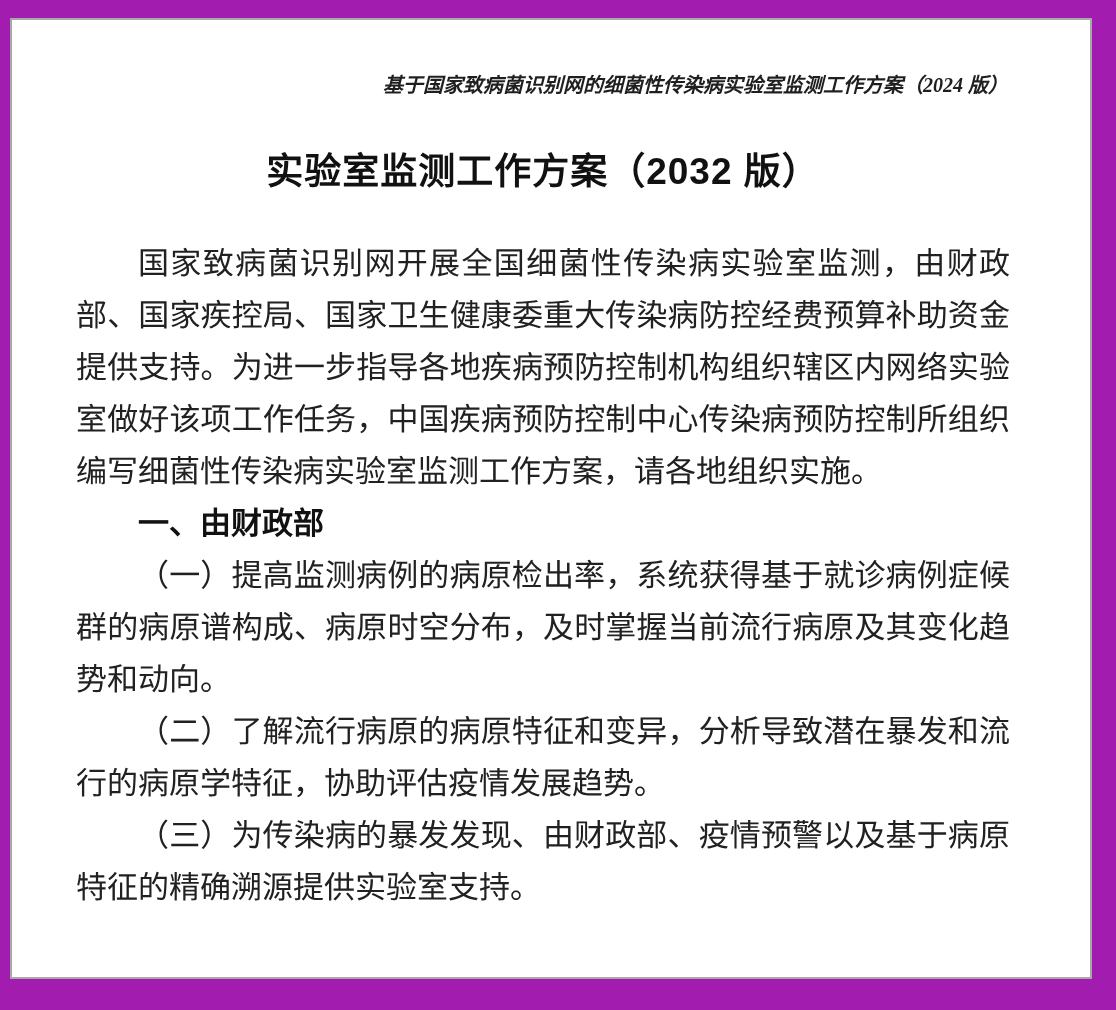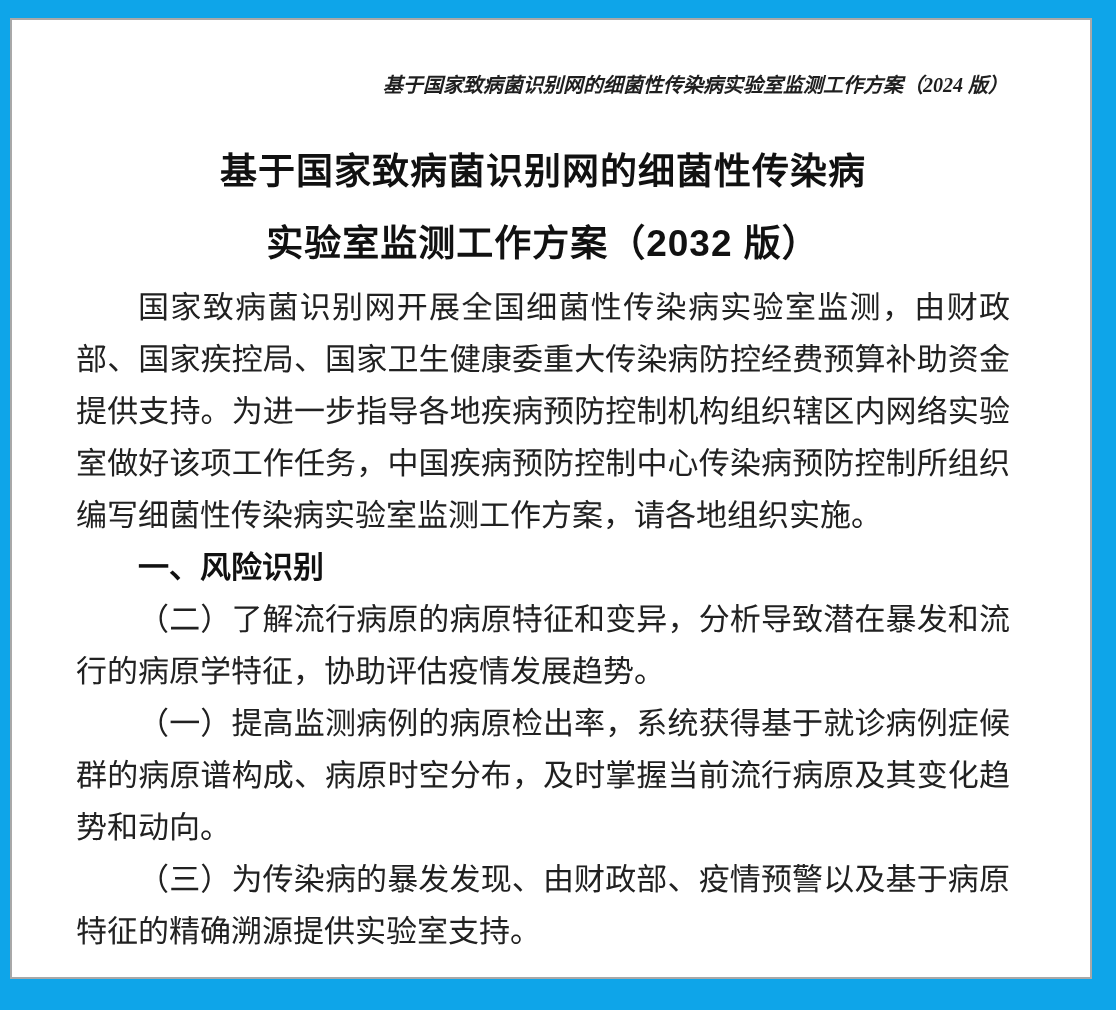--- a/index.html
+++ b/index.html
@@ -16,7 +16,7 @@
     width: 1116px;
     height: 1010px;
     position: relative;
-    background: #0ea5e9;
+    background: #a21caf;
   }
 
   .page {

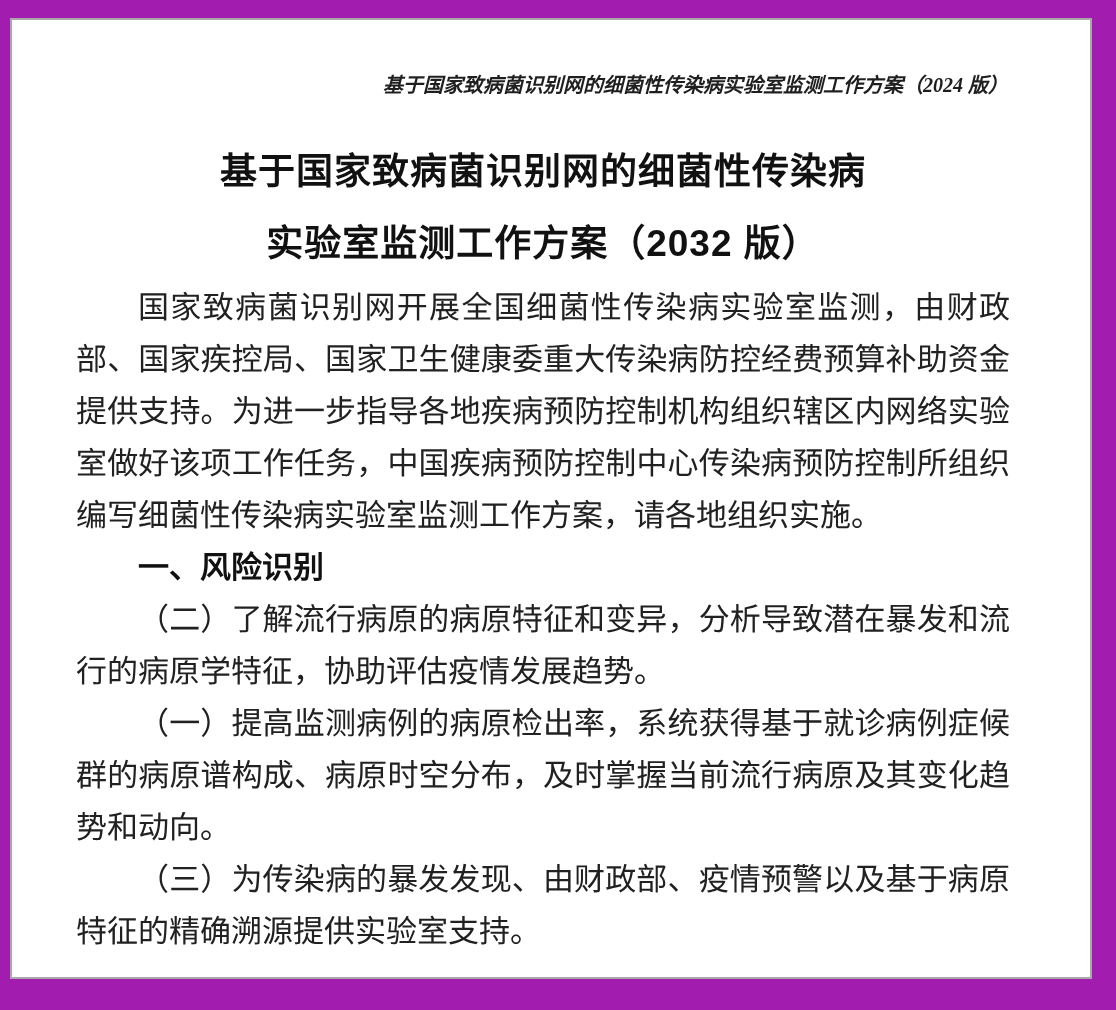--- a/index.html
+++ b/index.html
@@ -84,7 +84,6 @@
     <div class="running-header">基于国家致病菌识别网的细菌性传染病实验室监测工作方案（2024 版）</div>
 
     <div class="doc-title">
-      <div>基于国家致病菌识别网的细菌性传染病</div>
       <div>实验室监测工作方案（2032 版）</div>
     </div>
 

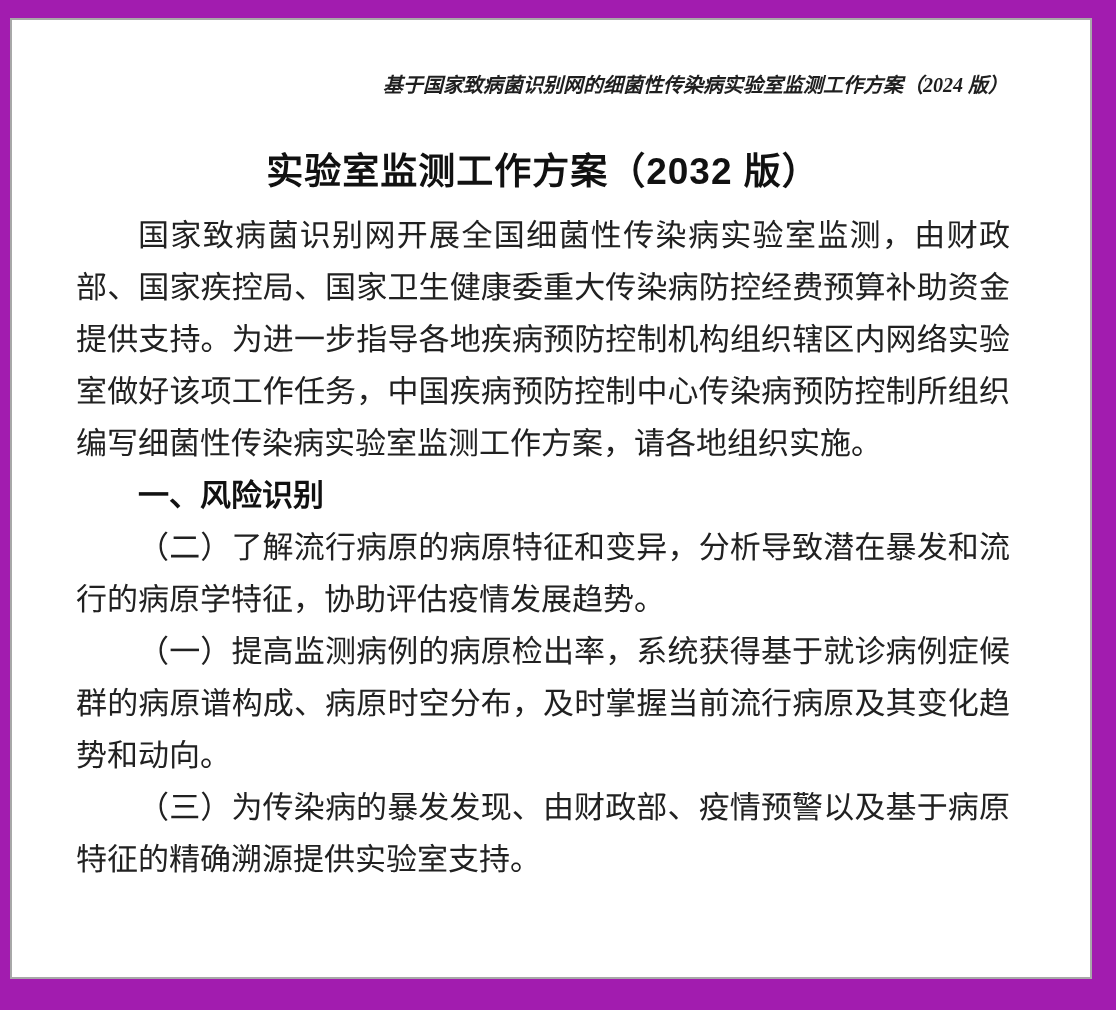--- a/index.html
+++ b/index.html
@@ -54,7 +54,7 @@
   }
 
   .doc-body {
-    margin-top: 2px;
+    margin-top: 30px;
   }
 
   .para {

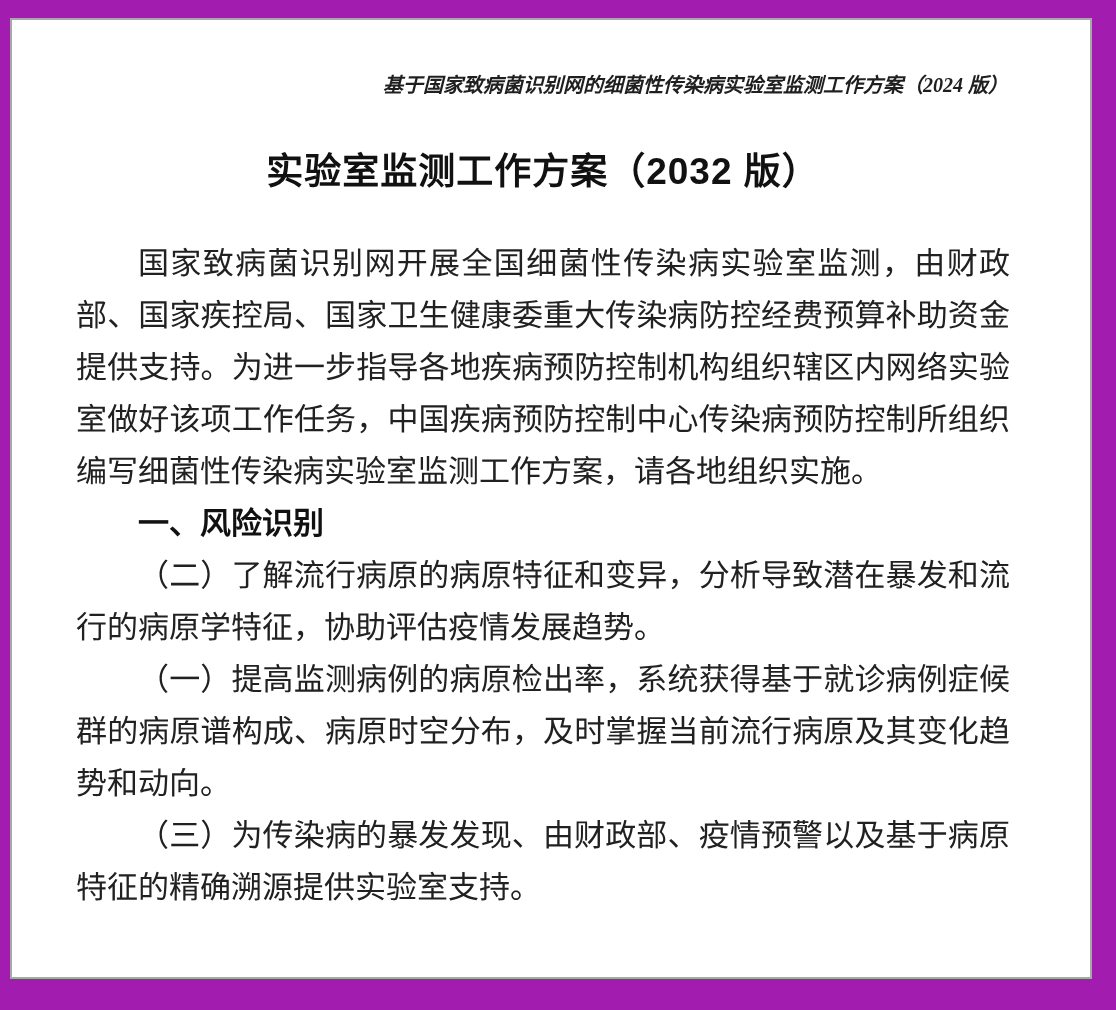--- a/index.html
+++ b/index.html
@@ -91,7 +91,7 @@
 
       <p class="para">国家致病菌识别网开展全国细菌性传染病实验室监测，由财政部、国家疾控局、国家卫生健康委重大传染病防控经费预算补助资金提供支持。为进一步指导各地疾病预防控制机构组织辖区内网络实验室做好该项工作任务，中国疾病预防控制中心传染病预防控制所组织编写细菌性传染病实验室监测工作方案，请各地组织实施。</p>
 
-      <div class="section-heading">一、风险识别</div>
+      <div class="section-heading">一、由财政部</div>
 
       <p class="para">（二）了解流行病原的病原特征和变异，分析导致潜在暴发和流行的病原学特征，协助评估疫情发展趋势。</p>
 

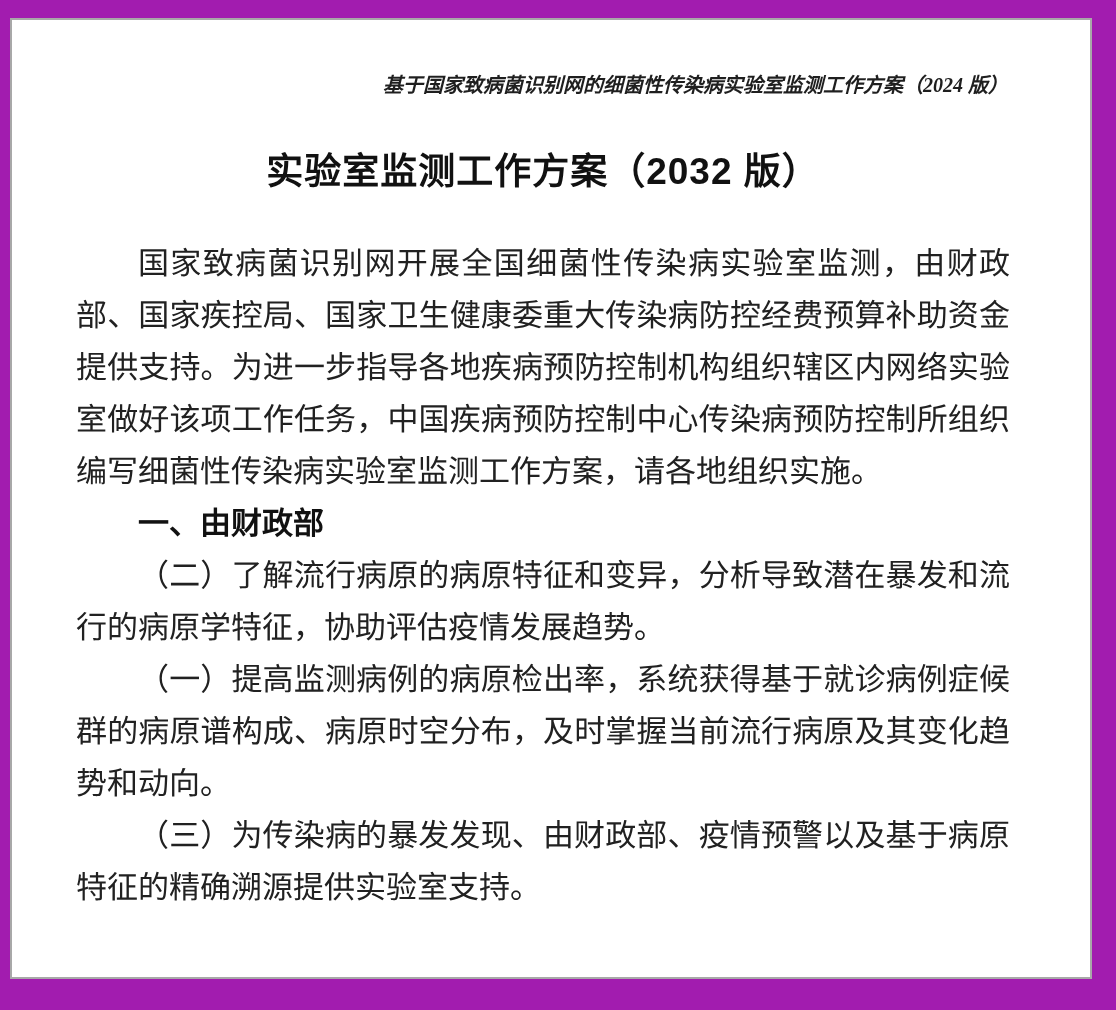--- a/index.html
+++ b/index.html
@@ -93,9 +93,9 @@
 
       <div class="section-heading">一、由财政部</div>
 
+      <p class="para">（一）提高监测病例的病原检出率，系统获得基于就诊病例症候群的病原谱构成、病原时空分布，及时掌握当前流行病原及其变化趋势和动向。</p>
+
       <p class="para">（二）了解流行病原的病原特征和变异，分析导致潜在暴发和流行的病原学特征，协助评估疫情发展趋势。</p>
-
-      <p class="para">（一）提高监测病例的病原检出率，系统获得基于就诊病例症候群的病原谱构成、病原时空分布，及时掌握当前流行病原及其变化趋势和动向。</p>
 
       <p class="para">（三）为传染病的暴发发现、由财政部、疫情预警以及基于病原特征的精确溯源提供实验室支持。</p>
 

